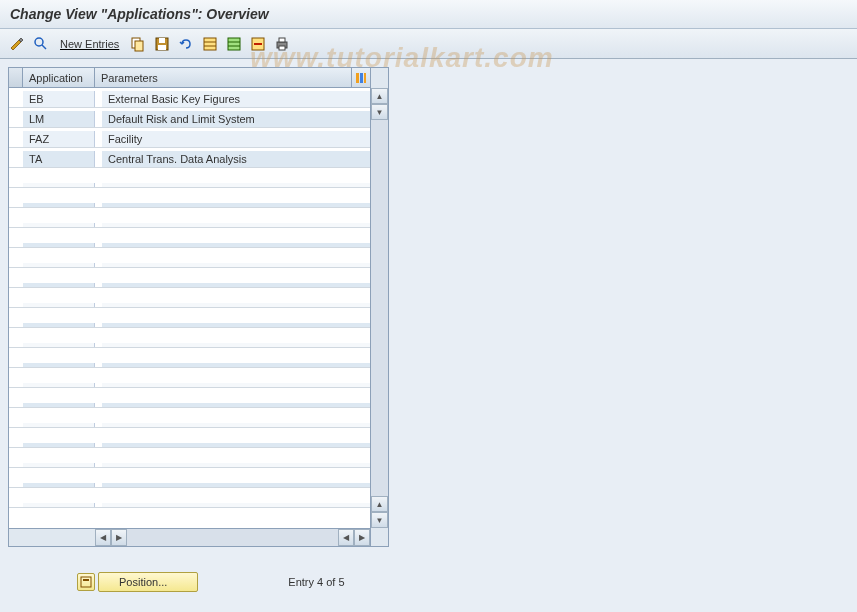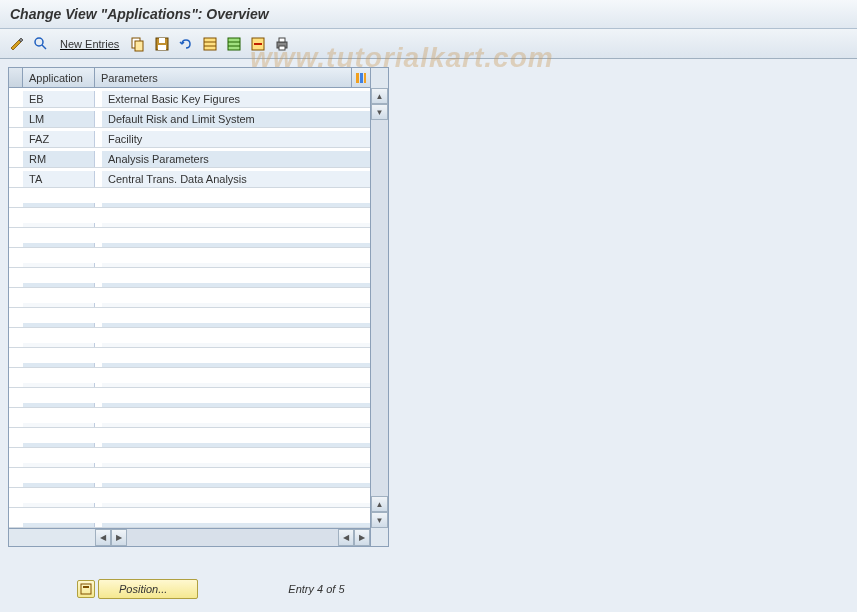--- a/index.html
+++ b/index.html
@@ -333,11 +333,6 @@
             <div class="row-selector"></div>
             <div class="cell col-app">FAZ</div>
             <div class="cell col-desc">Facility</div>
-          </div>
-          <div class="table-row">
-            <div class="row-selector"></div>
-            <div class="cell col-app">RM</div>
-            <div class="cell col-desc">Analysis Parameters</div>
           </div>
           <div class="table-row">
             <div class="row-selector"></div>

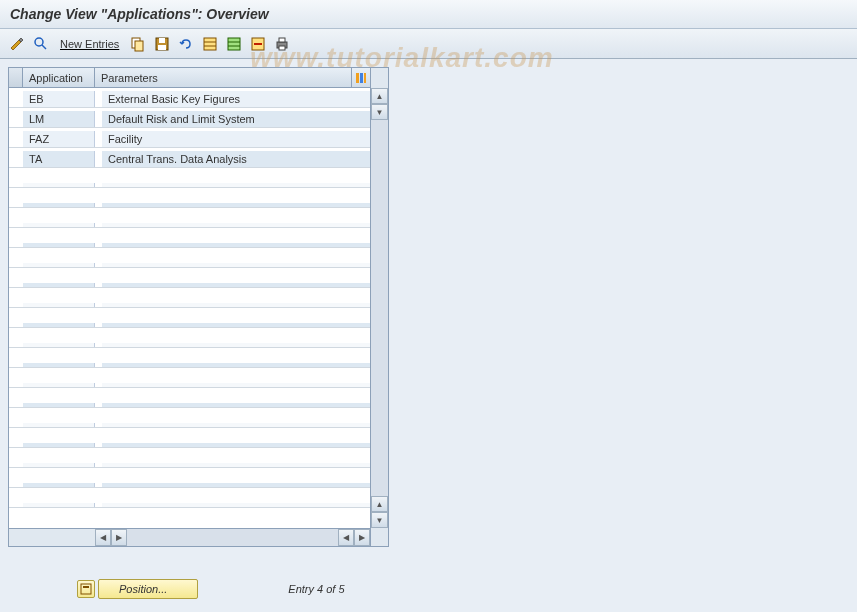--- a/index.html
+++ b/index.html
@@ -181,12 +181,11 @@
       height: 100%;
     }
     .footer {
-      margin-top: 32px;
+      margin-top: 25px;
       display: flex;
       align-items: center;
       gap: 90px;
       padding-left: 90px;
-      font-style: italic;
     }
     .position-btn {
       background: linear-gradient(#fff8d0, #f5e890);

